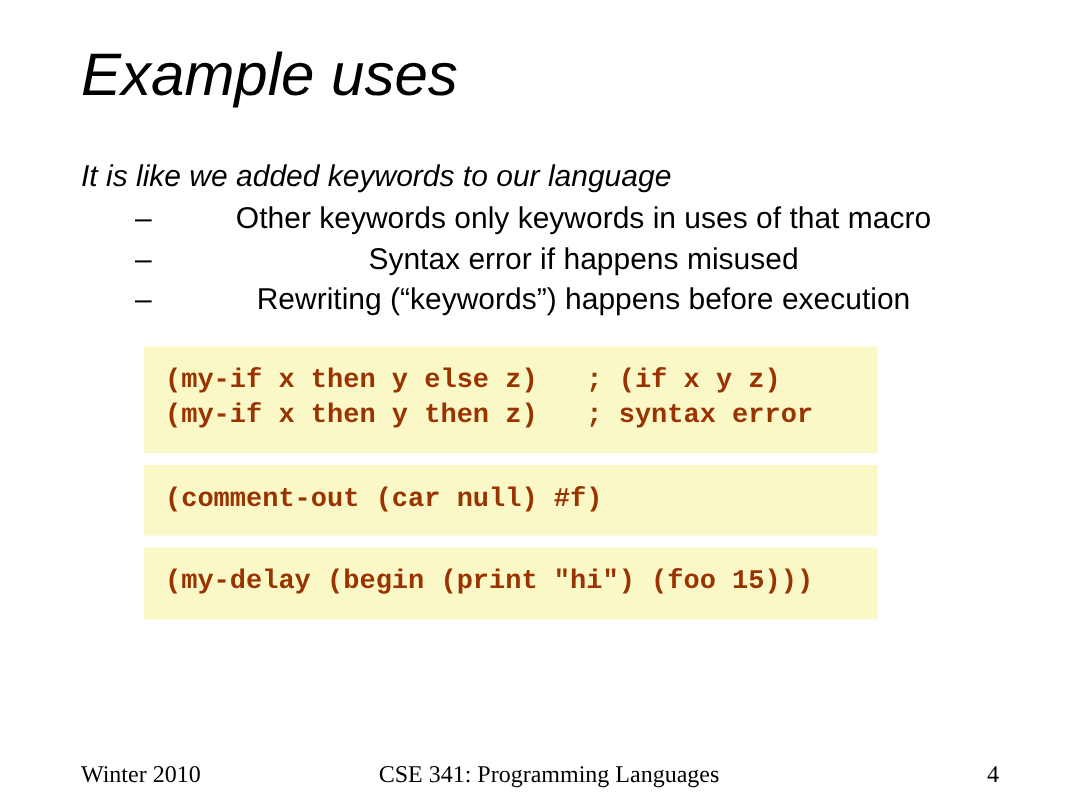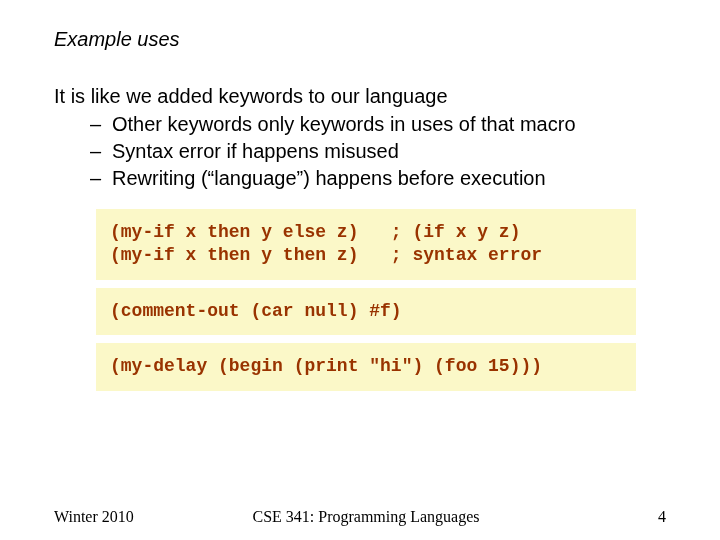--- a/index.html
+++ b/index.html
@@ -20,7 +20,7 @@
   }
   .title {
     font-style: italic;
-    font-size: 20px;
+    font-size: 40px;
     font-weight: 400;
     margin: 0 0 32px 0;
   }

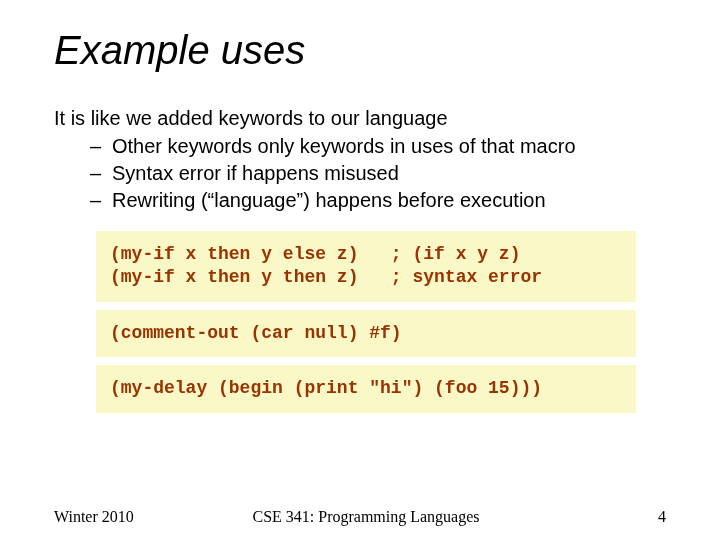--- a/index.html
+++ b/index.html
@@ -30,6 +30,7 @@
   }
   .lead {
     margin: 0 0 2px 0;
+    font-style: italic;
   }
   .bullets {
     margin: 0;

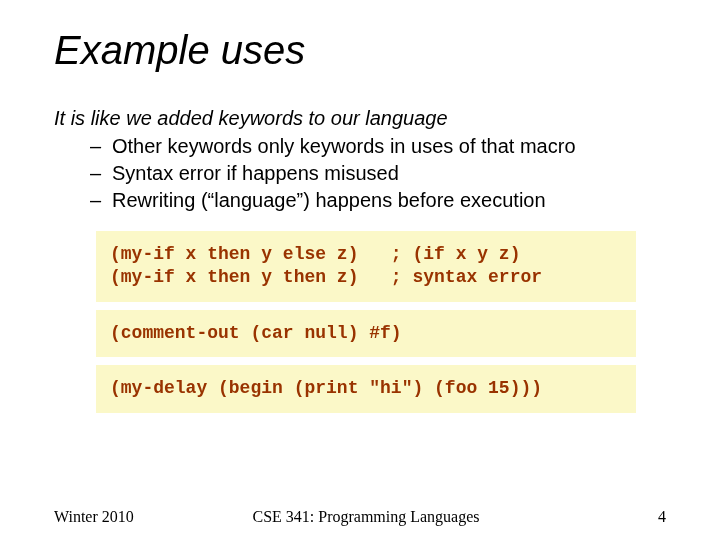--- a/index.html
+++ b/index.html
@@ -41,6 +41,7 @@
     position: relative;
     padding-left: 22px;
     margin: 1px 0;
+    text-align: center;
   }
   .bullets li::before {
     content: "–";

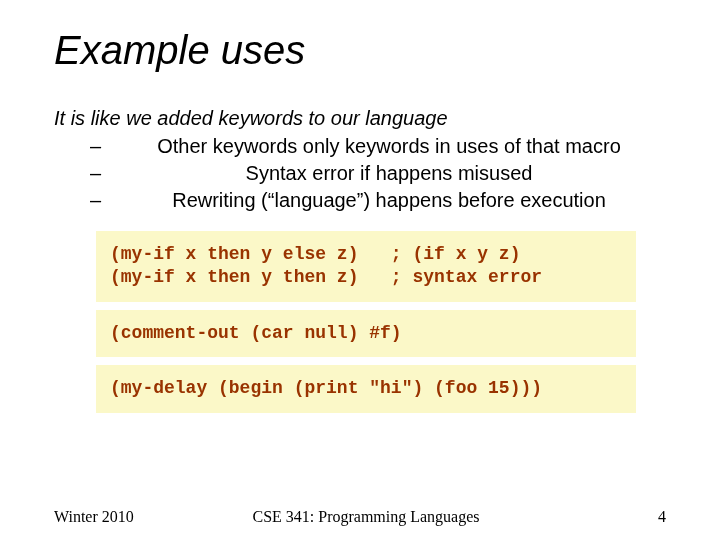--- a/index.html
+++ b/index.html
@@ -89,7 +89,7 @@
     <ul class="bullets">
       <li>Other keywords only keywords in uses of that macro</li>
       <li>Syntax error if happens misused</li>
-      <li>Rewriting (“language”) happens before execution</li>
+      <li>Rewriting (“keywords”) happens before execution</li>
     </ul>
 
     <div class="codeblock">(my-if x then y else z)   ; (if x y z)

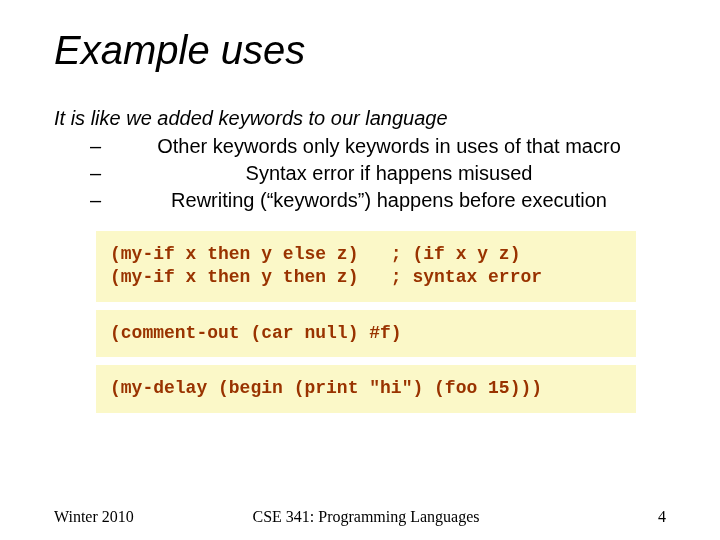--- a/index.html
+++ b/index.html
@@ -58,7 +58,7 @@
     color: #993300;
     line-height: 1.3;
     white-space: pre;
-    width: 540px;
+    width: 489px;
     box-sizing: border-box;
   }
   .codeblock + .codeblock {

